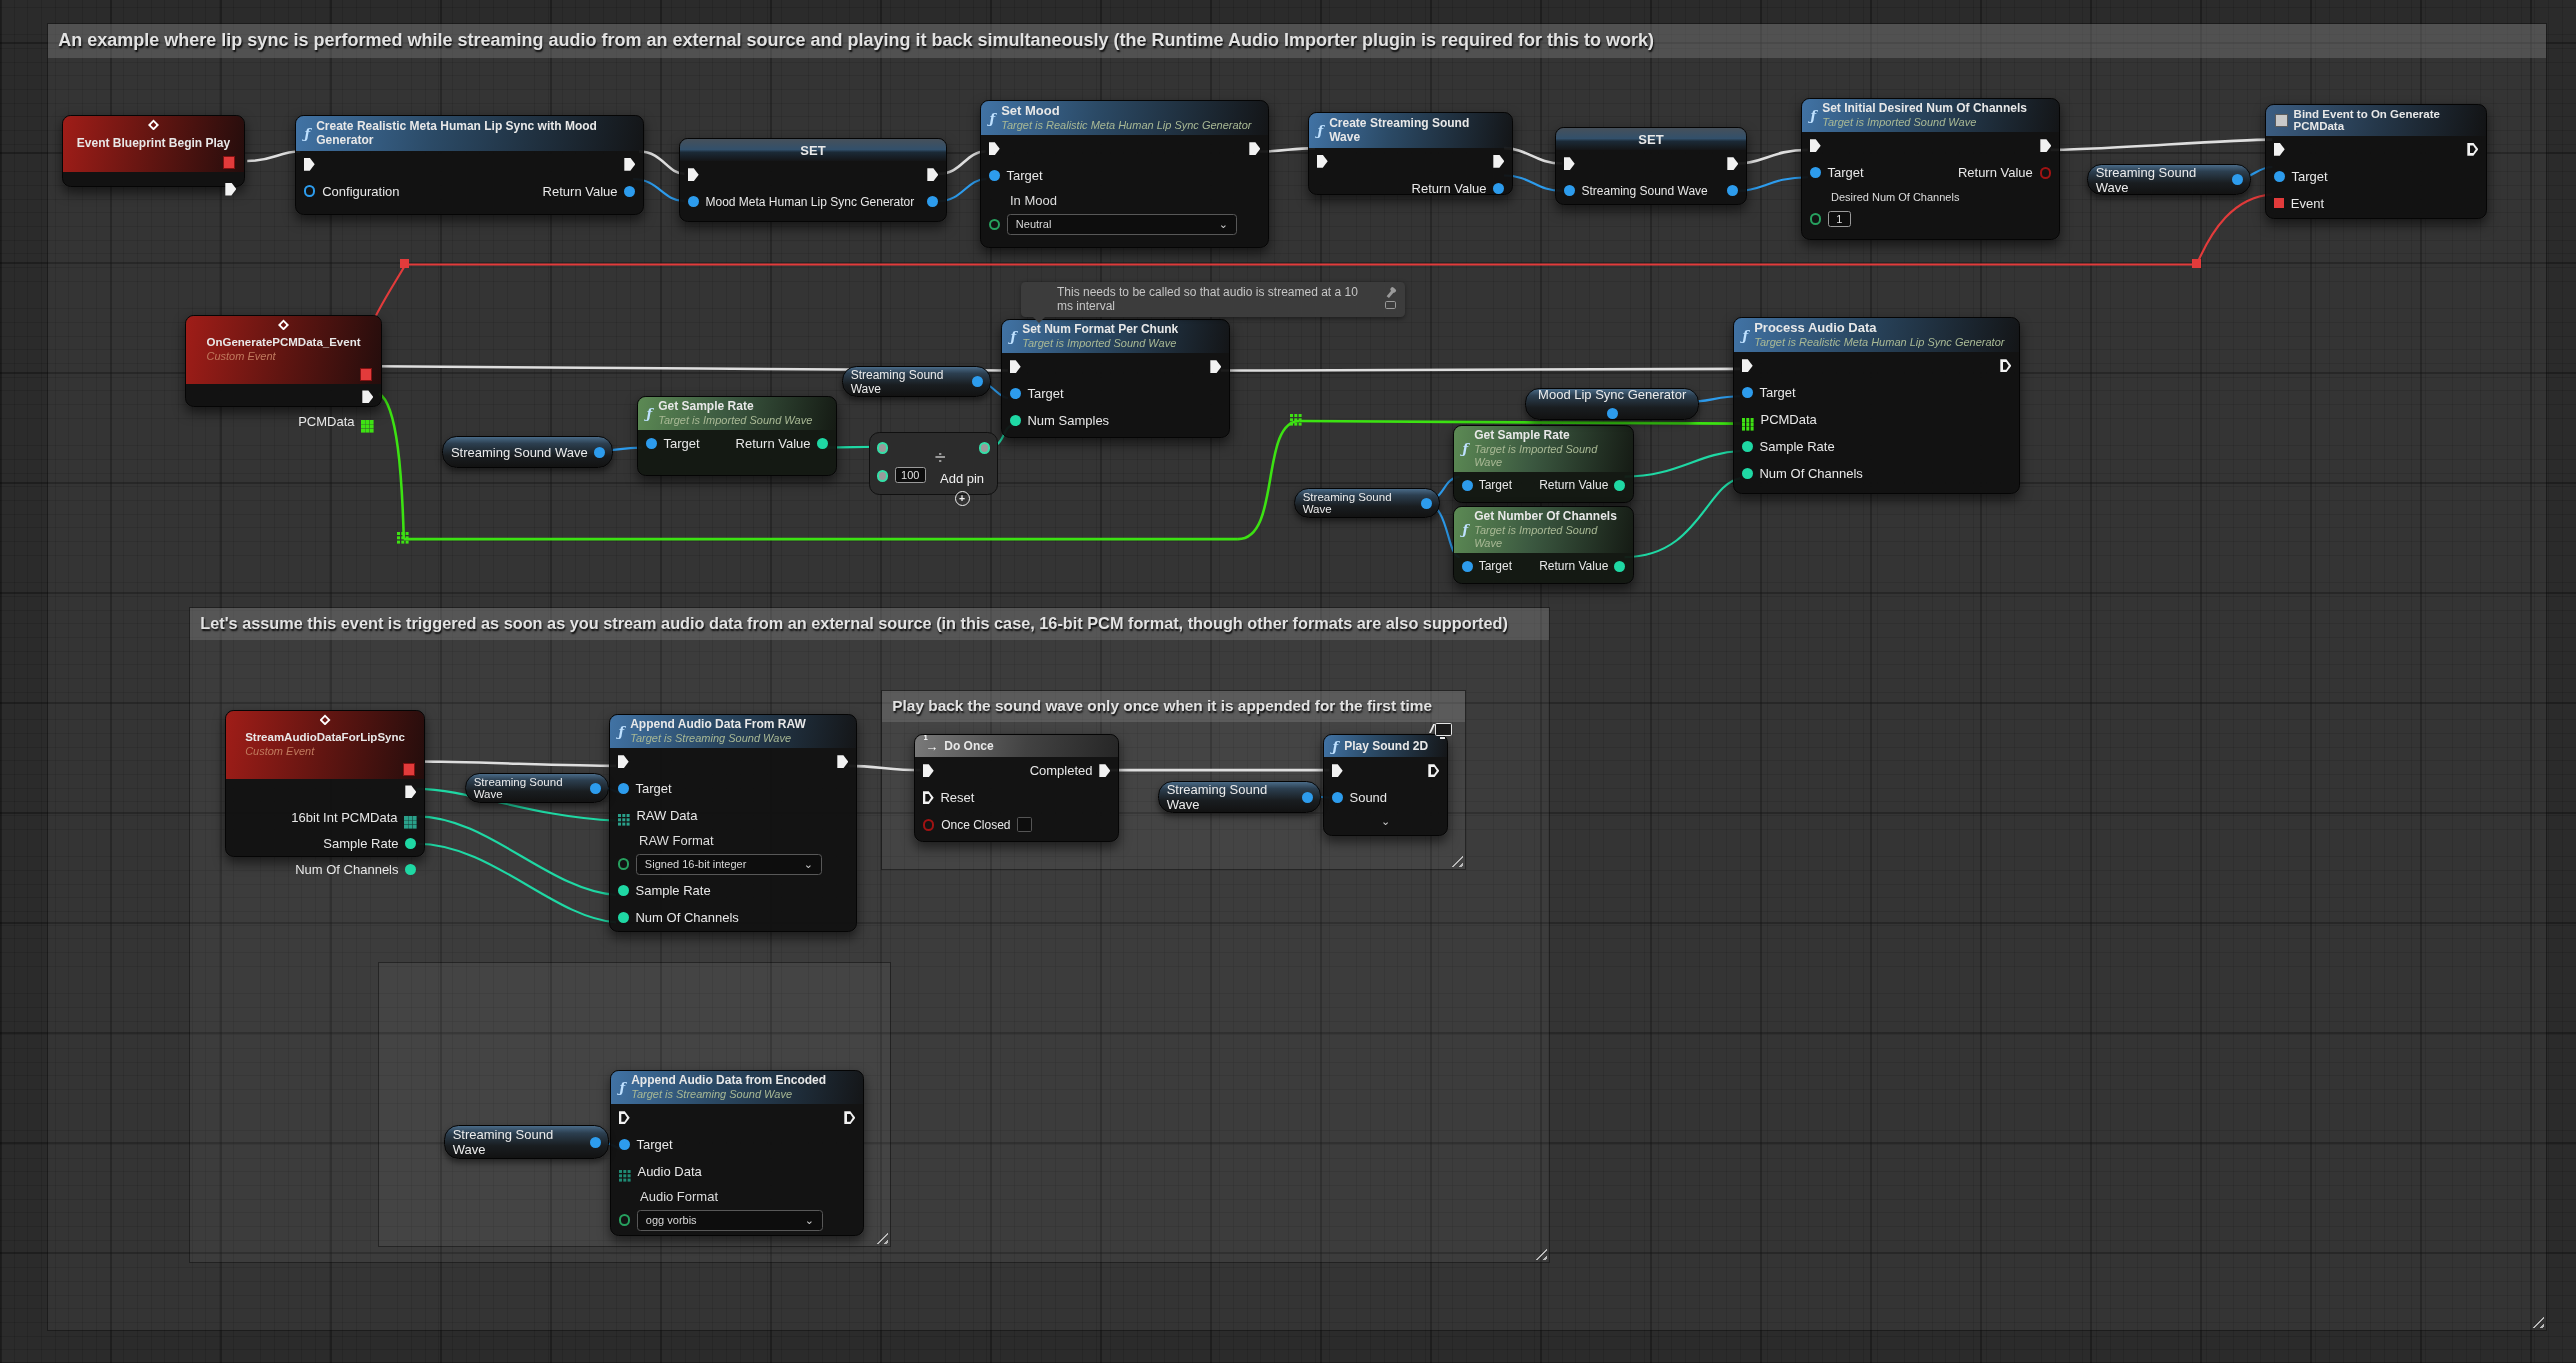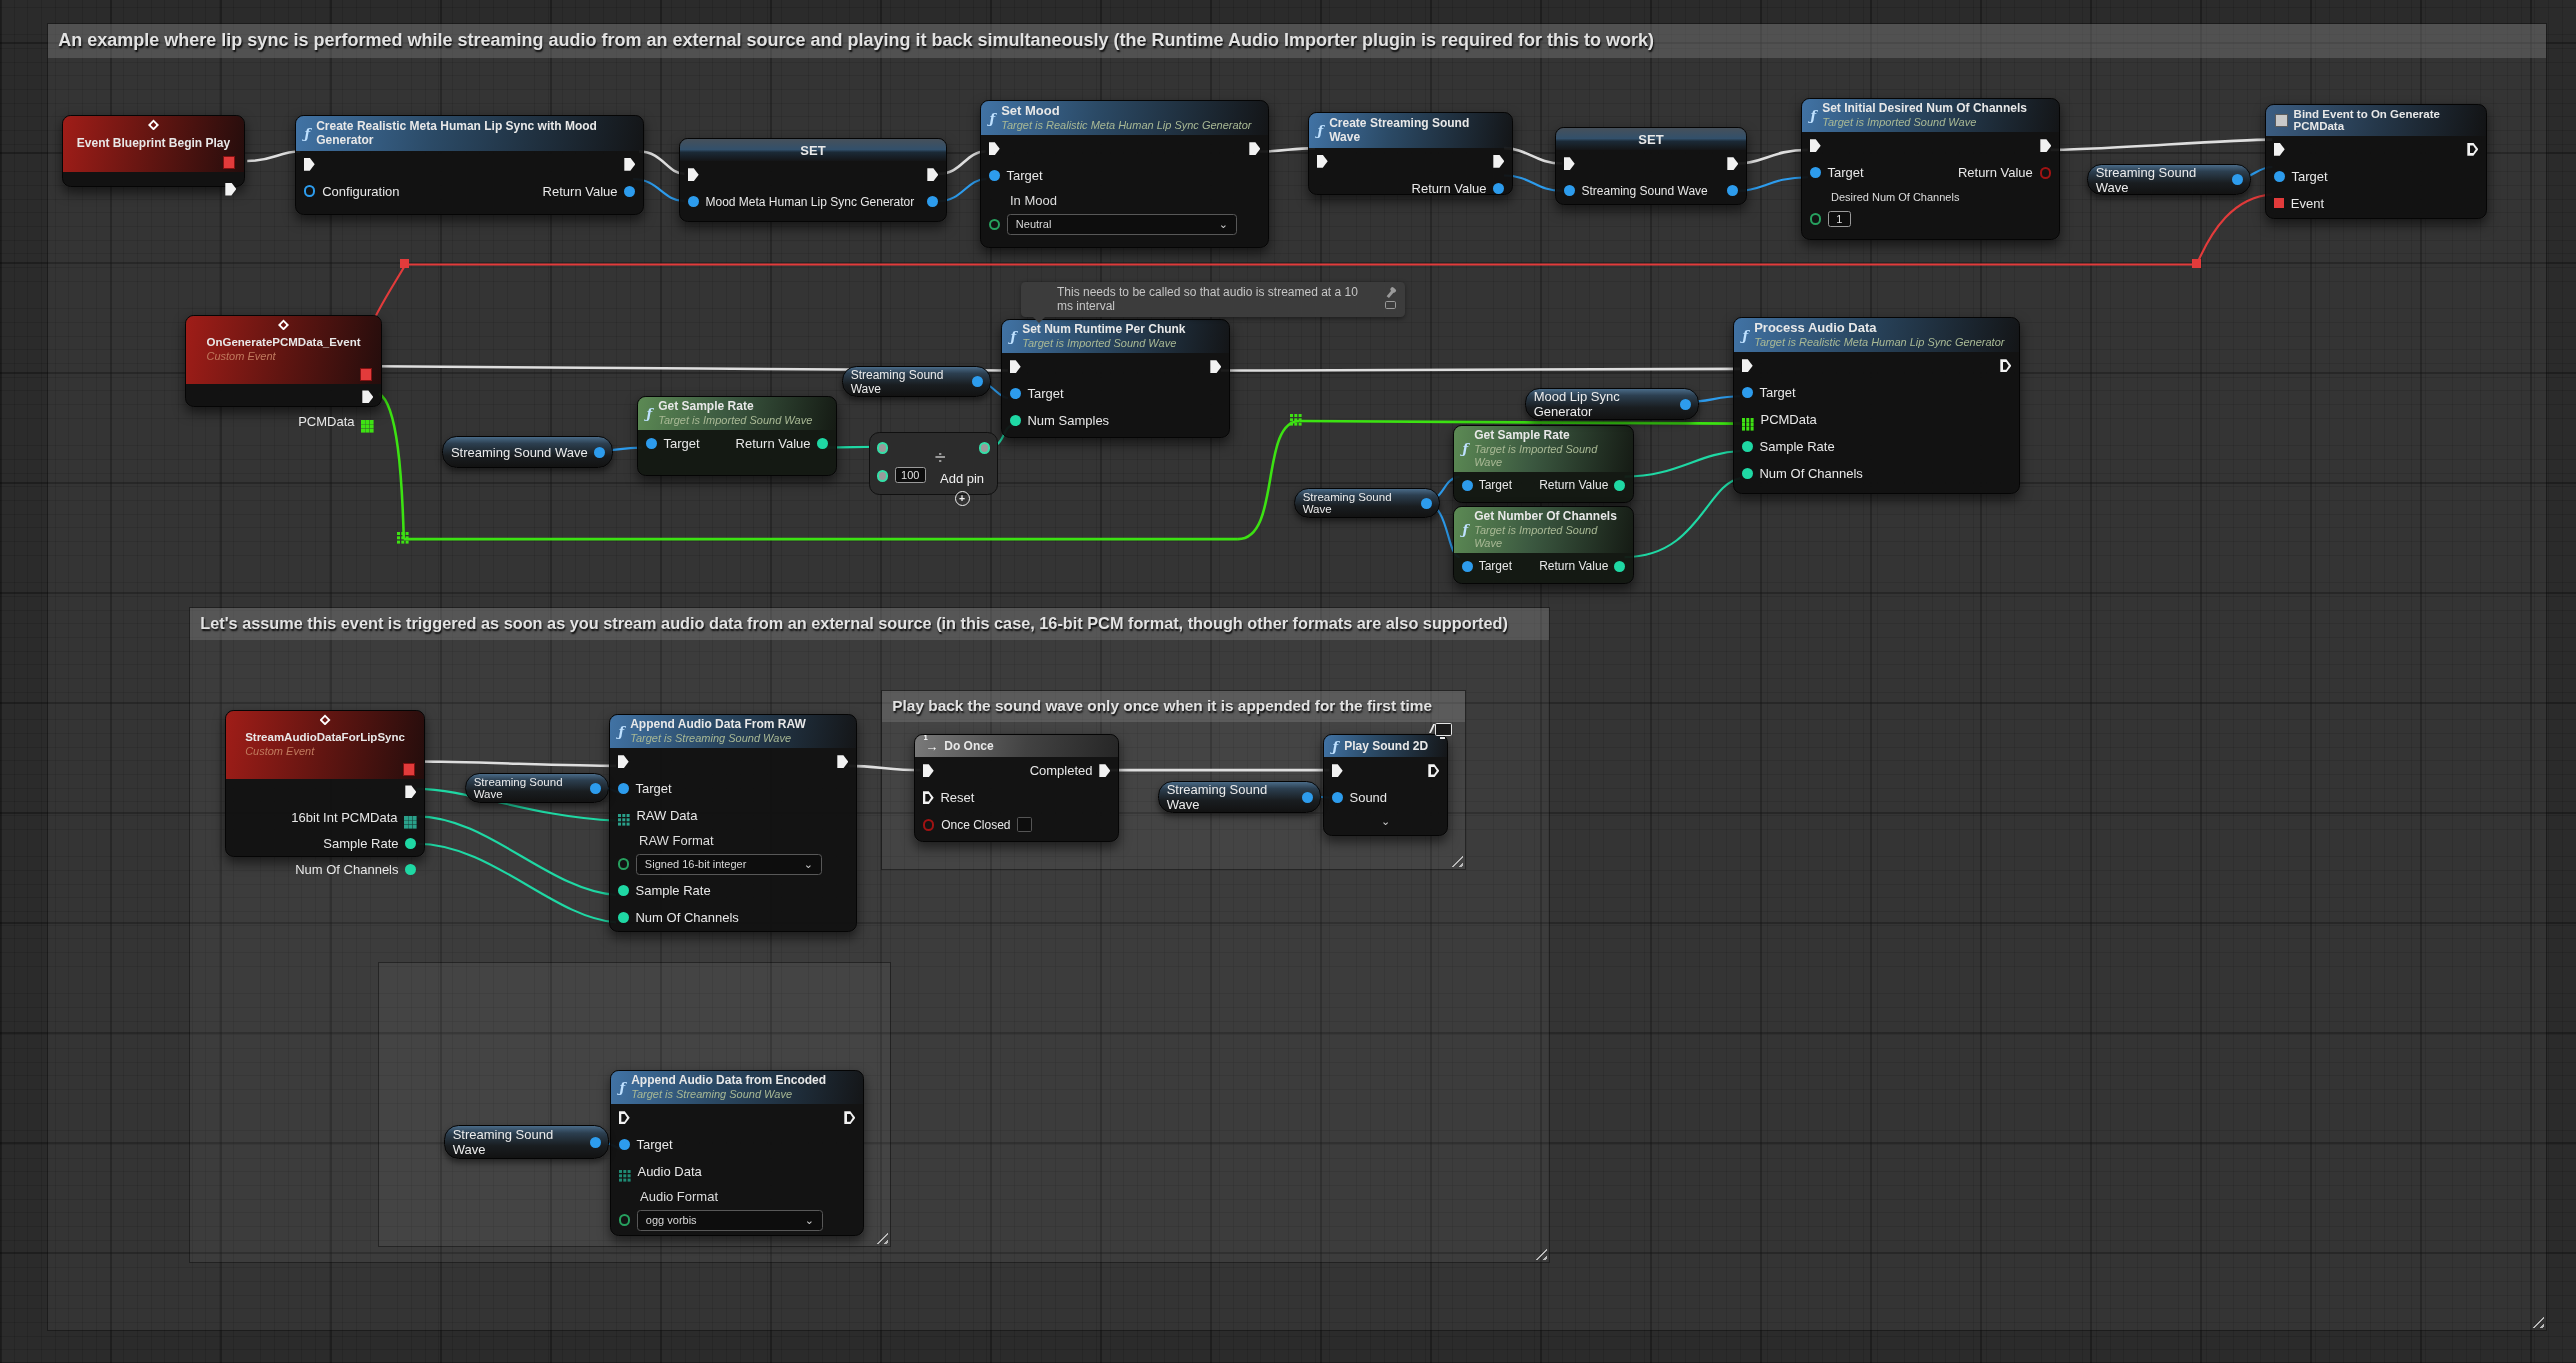--- a/index.html
+++ b/index.html
@@ -363,7 +363,7 @@
     <div class="nhdr h-fn">
       <span class="ic-f">ƒ</span>
       <div class="ht">
-          <div style="font-size:12px;">Set Num Runtime Per Chunk</div>
+          <div style="font-size:12px;">Set Num Format Per Chunk</div>
       <div class="sub">Target is Imported Sound Wave</div>
         </div>
     </div>

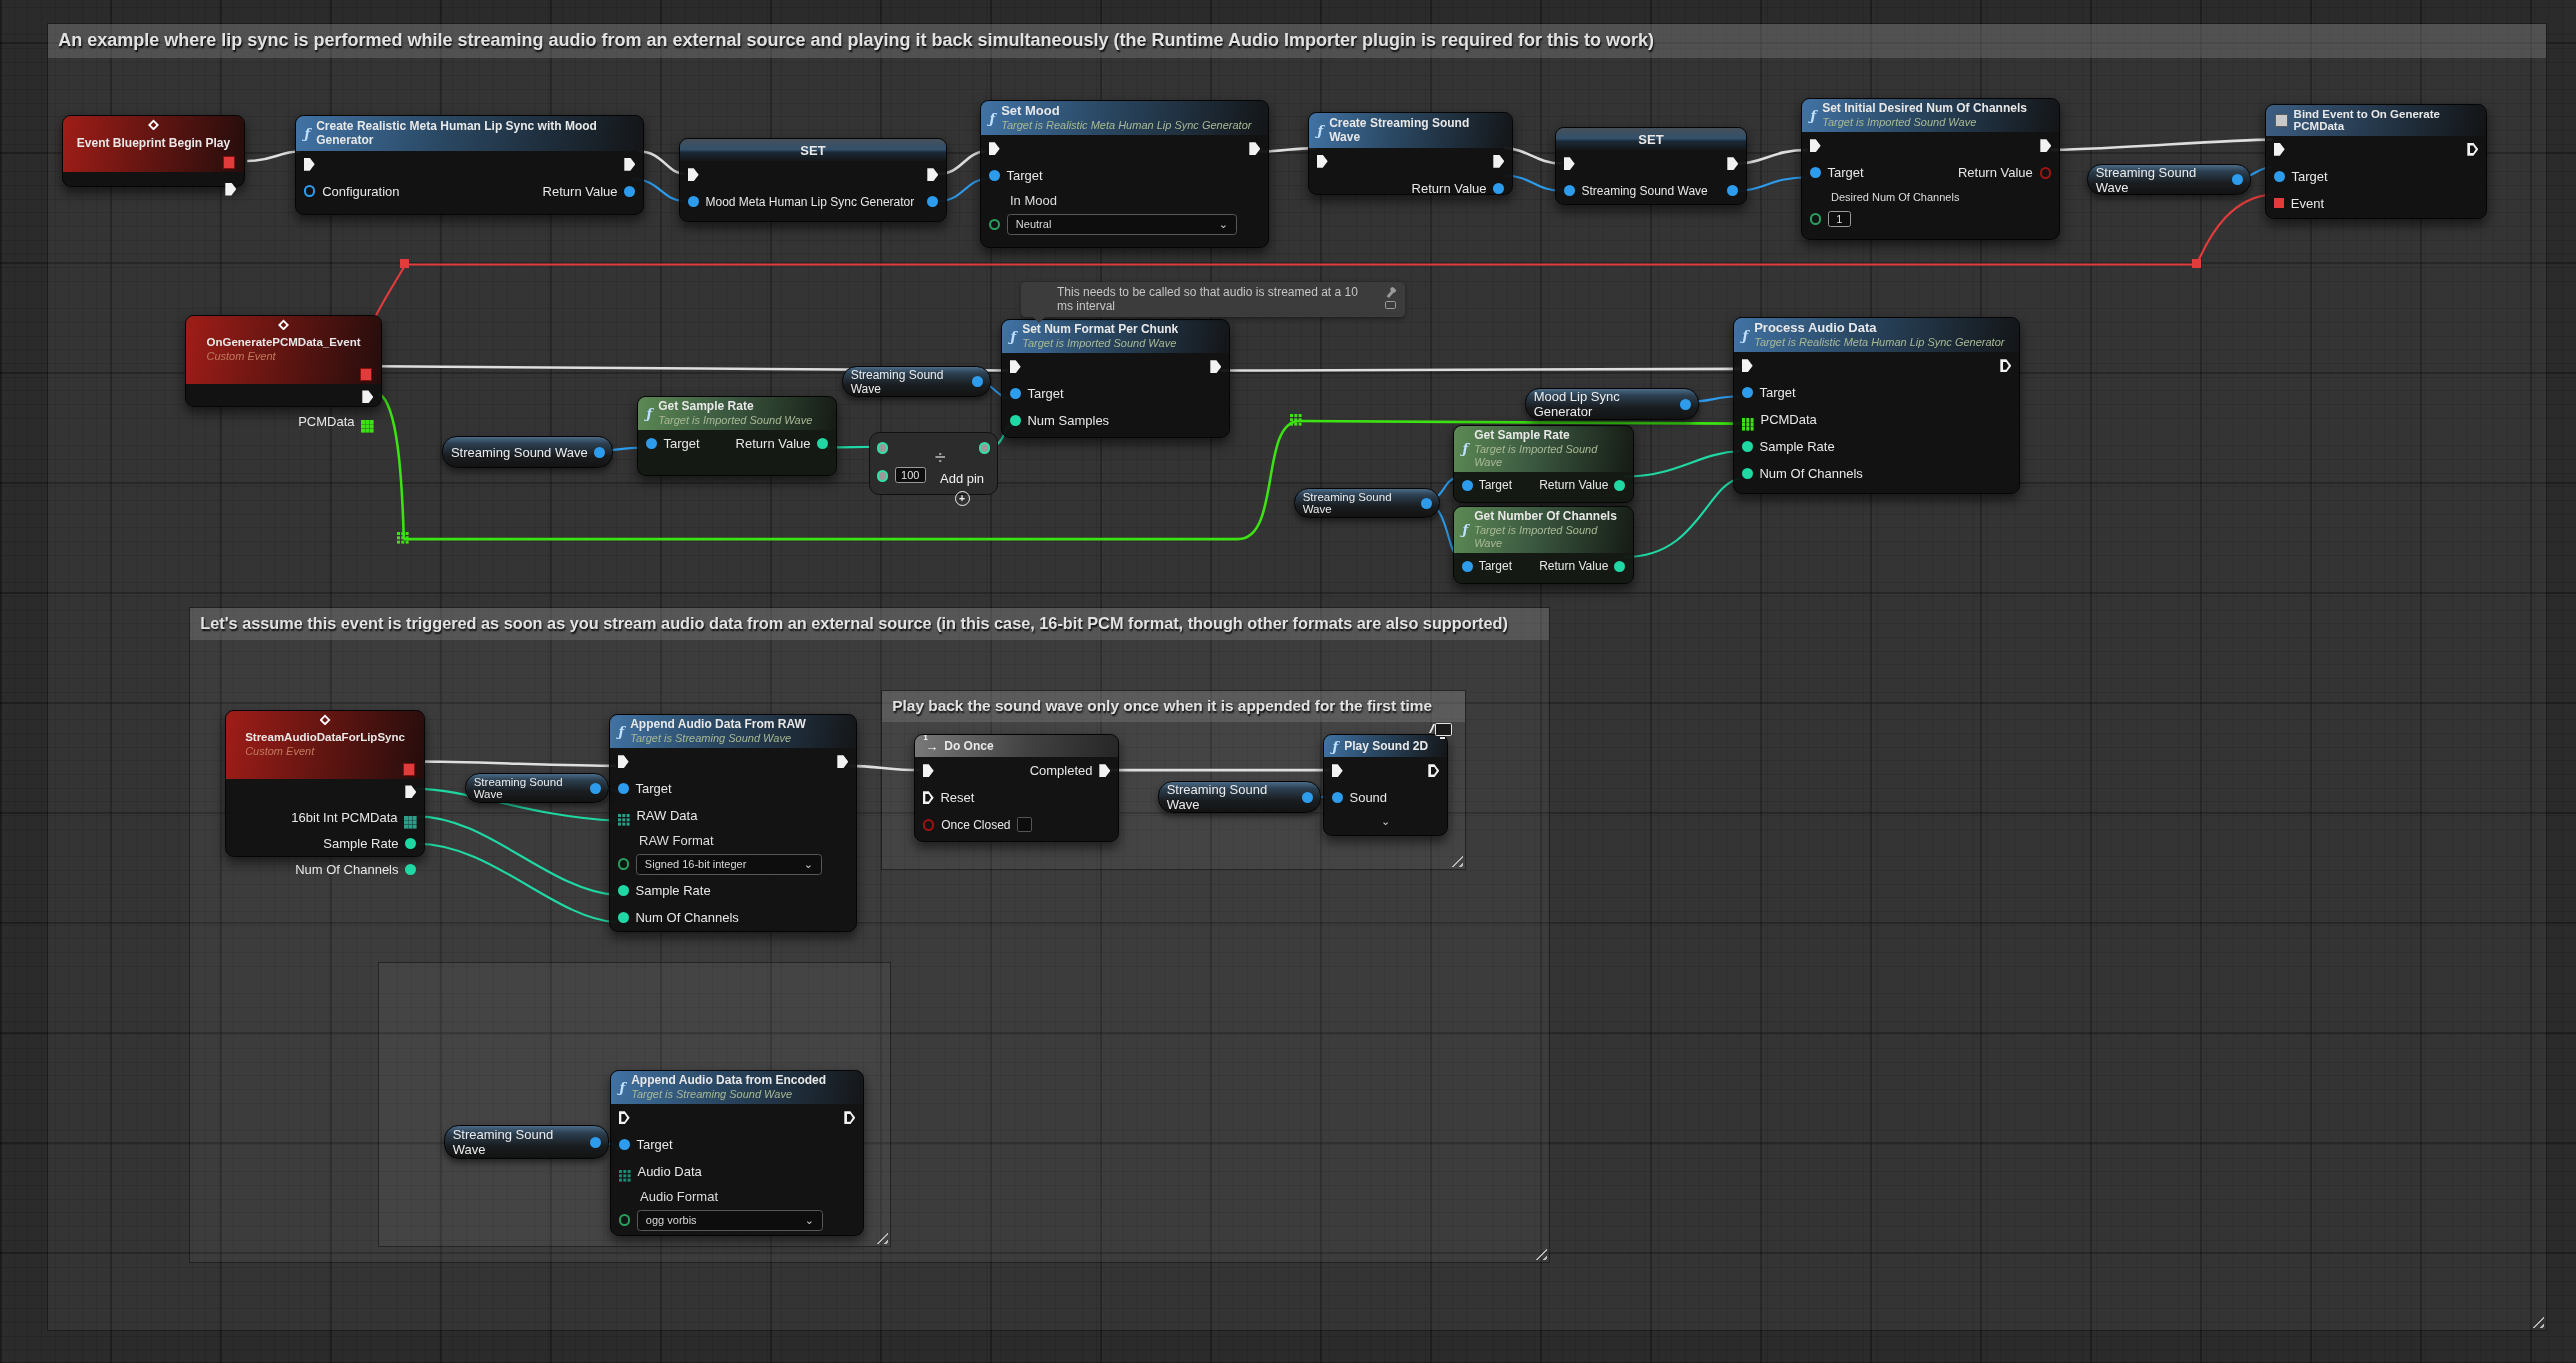--- a/index.html
+++ b/index.html
@@ -639,7 +639,7 @@
     <span style="font-size:11.5px;">Streaming Sound Wave</span>
       <span class="pc blue"></span>
   </div>
-  <div class="pill" style="left:1525px;top:388px;width:157px;height:30px;">
+  <div class="pill" style="left:1525px;top:388px;width:157px;height:30px;flex-direction:column;">
     <span>Mood Lip Sync Generator</span>
       <span class="pc blue"></span>
   </div>

